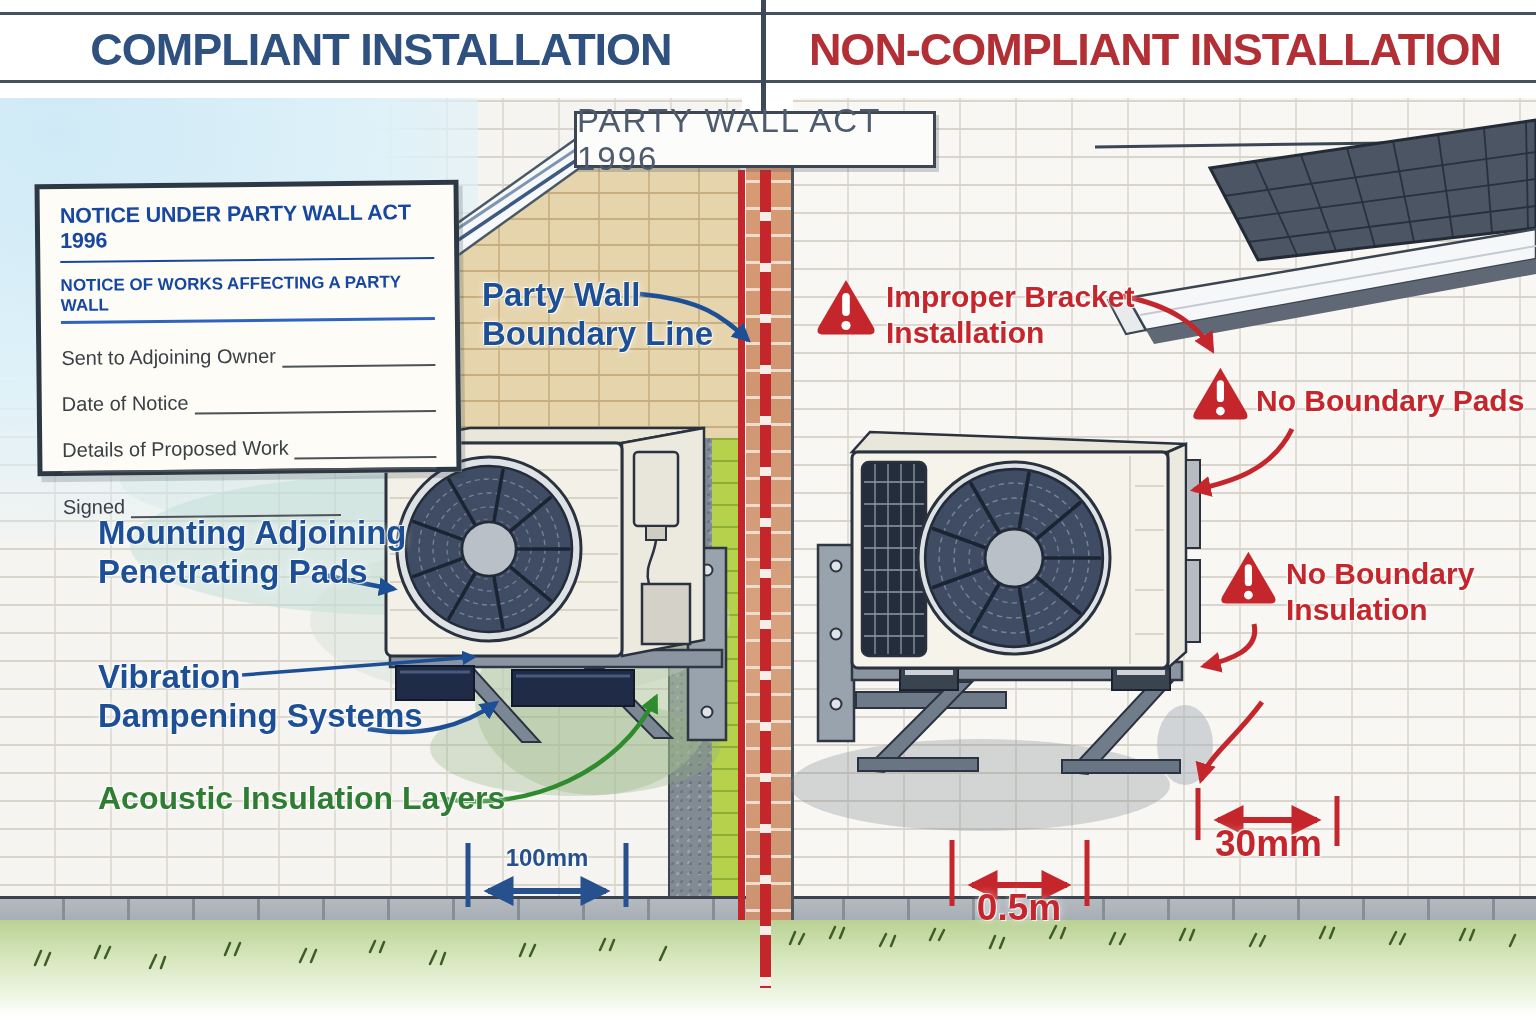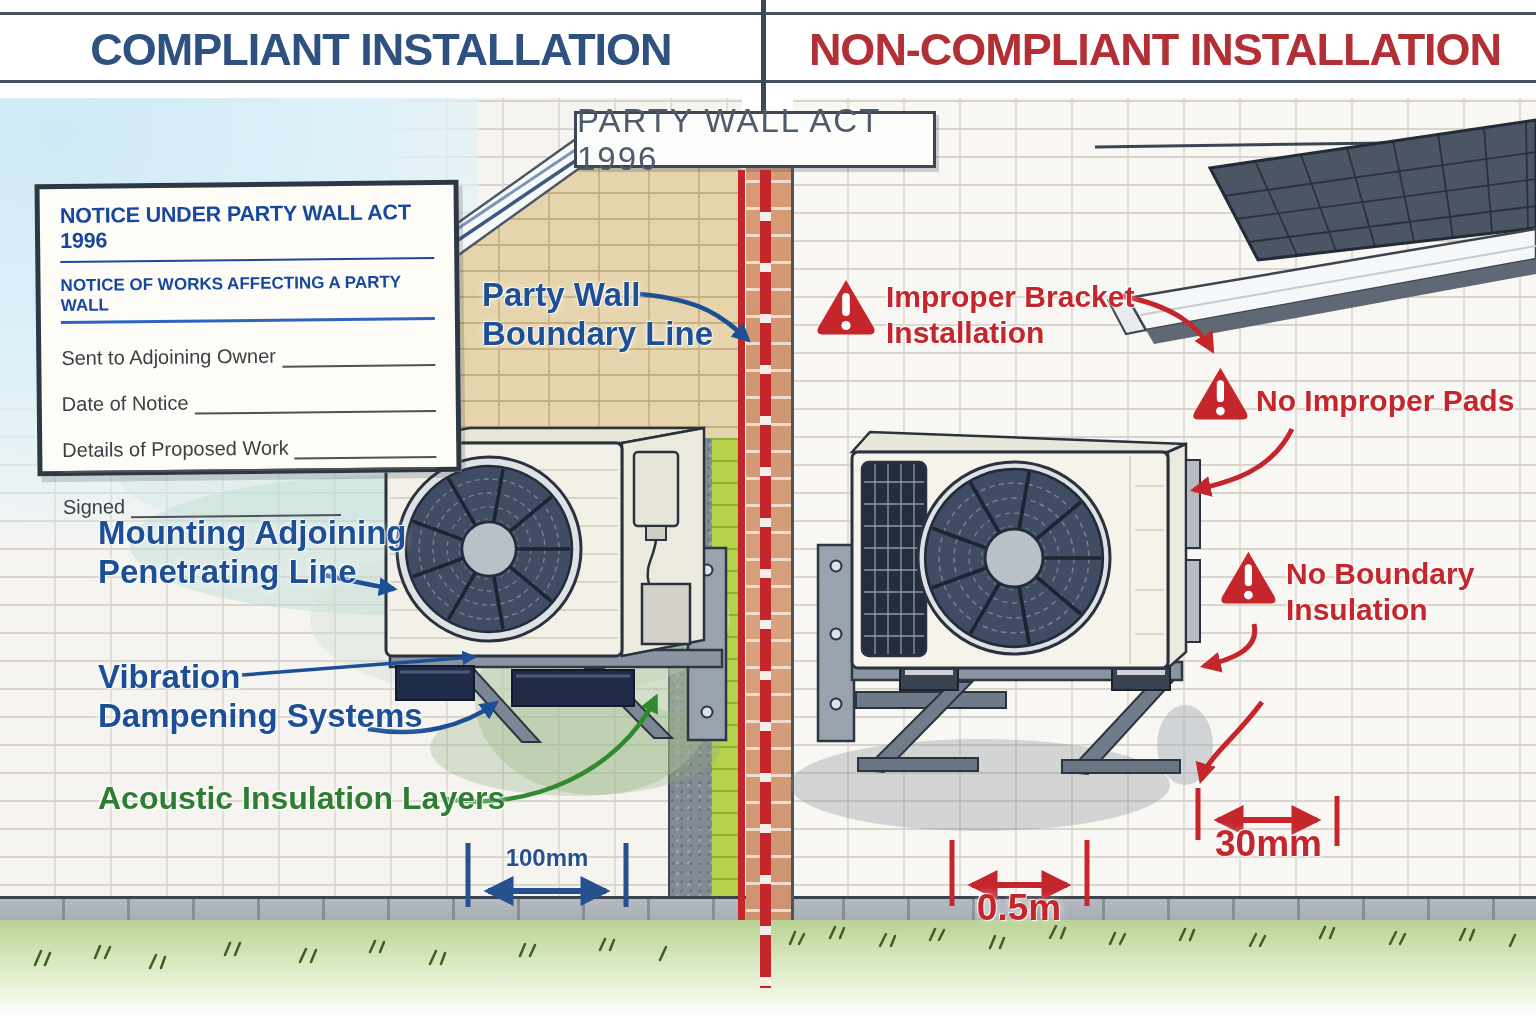--- a/index.html
+++ b/index.html
@@ -362,7 +362,7 @@
     <span>Installation</span>
   </div>
   <div class="lbl lbl-red" style="left:1256px;top:383px">
-    <span>No Improper Pads</span>
+    <span>No Boundary Pads</span>
   </div>
   <div class="lbl lbl-red" style="left:1286px;top:556px">
     <span>No Boundary</span>

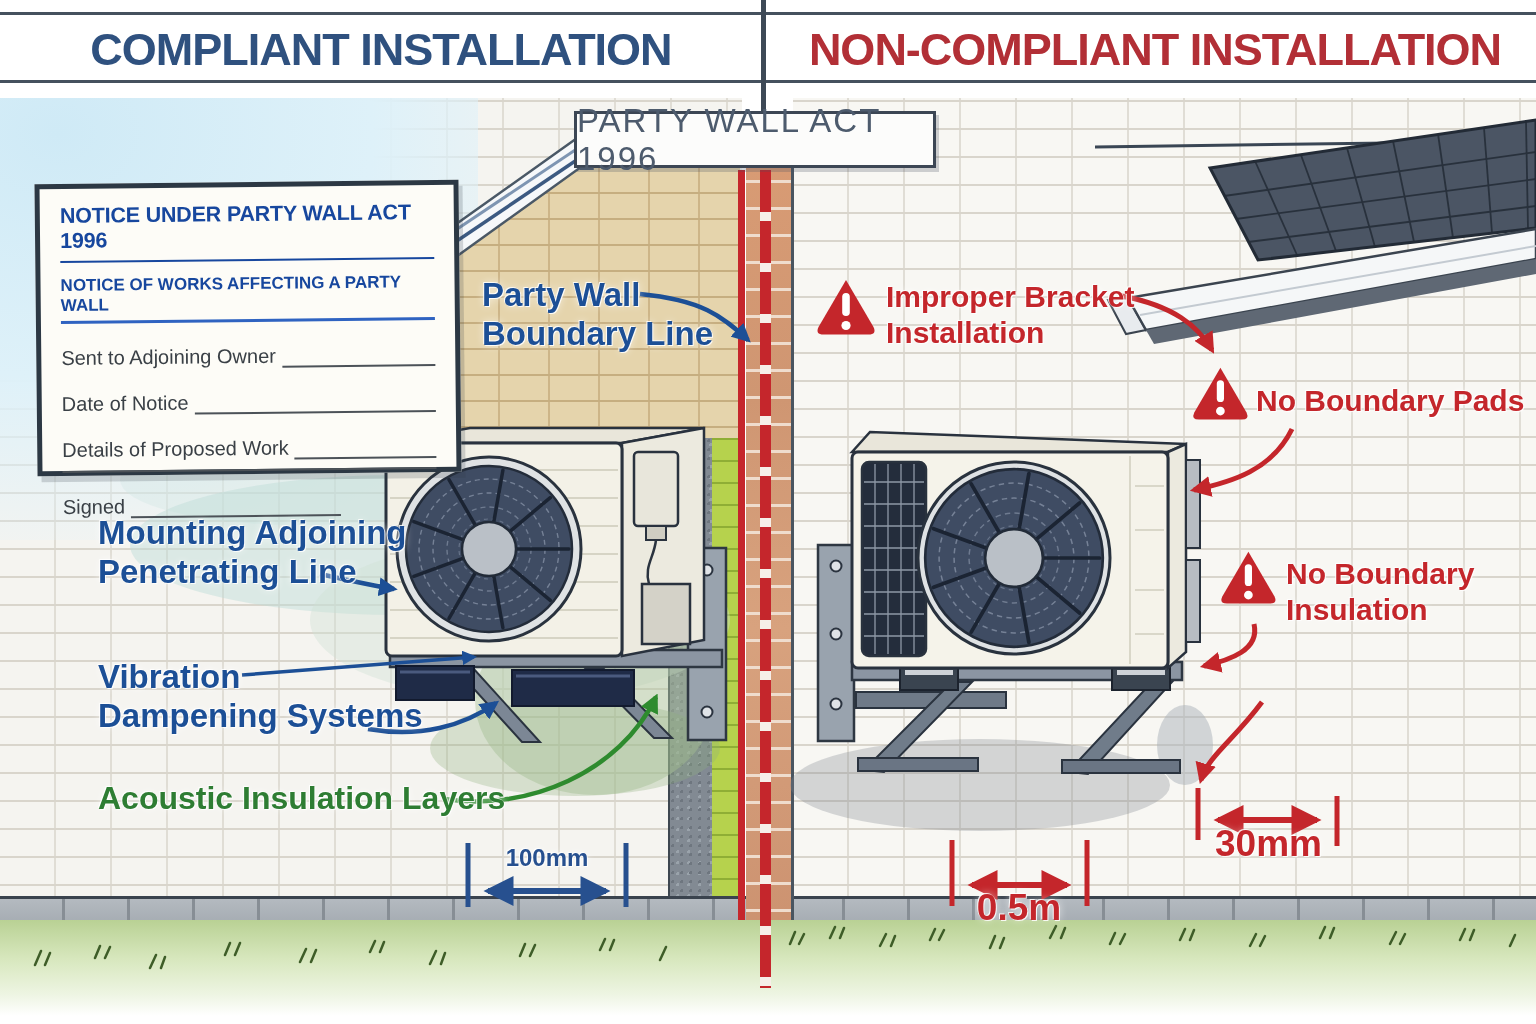--- a/index.html
+++ b/index.html
@@ -346,7 +346,7 @@
   </div>
   <div class="lbl lbl-blue" style="left:98px;top:514px">
     <span>Mounting Adjoining</span>
-    <span>Penetrating Line</span>
+    <span>Penetrating Pads</span>
   </div>
   <div class="lbl lbl-blue" style="left:98px;top:658px">
     <span>Vibration</span>

